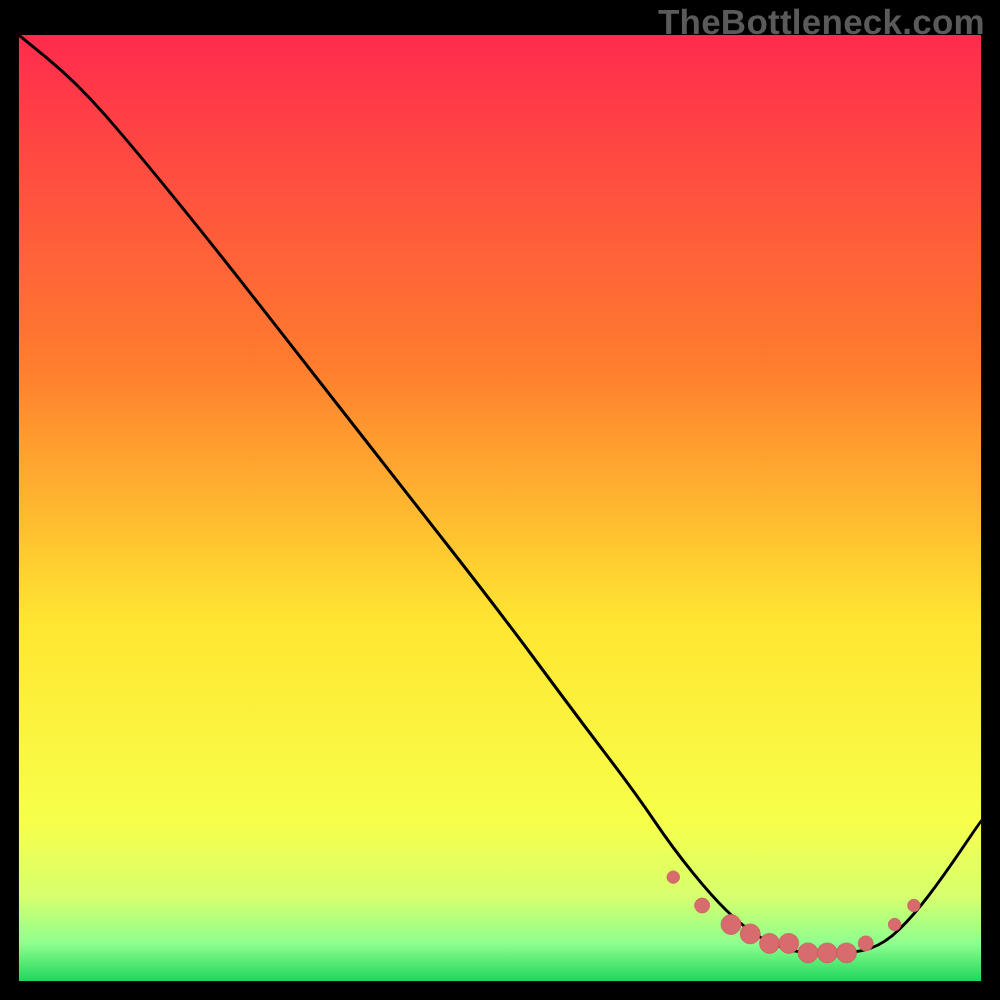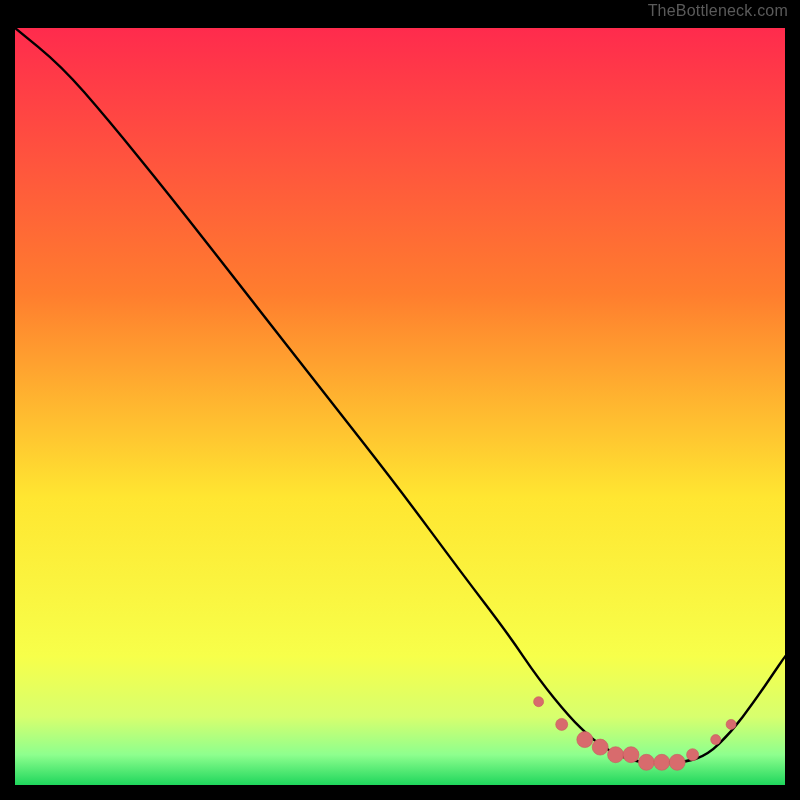--- a/index.html
+++ b/index.html
@@ -22,8 +22,8 @@
     top: 2px;
     right: 12px;
     color: #5a5a5a;
-    font-size: 16px;
-    font-weight: 400;
+    font-size: 28px;
+    font-weight: 700;
     letter-spacing: 0.2px;
     user-select: none;
   }

